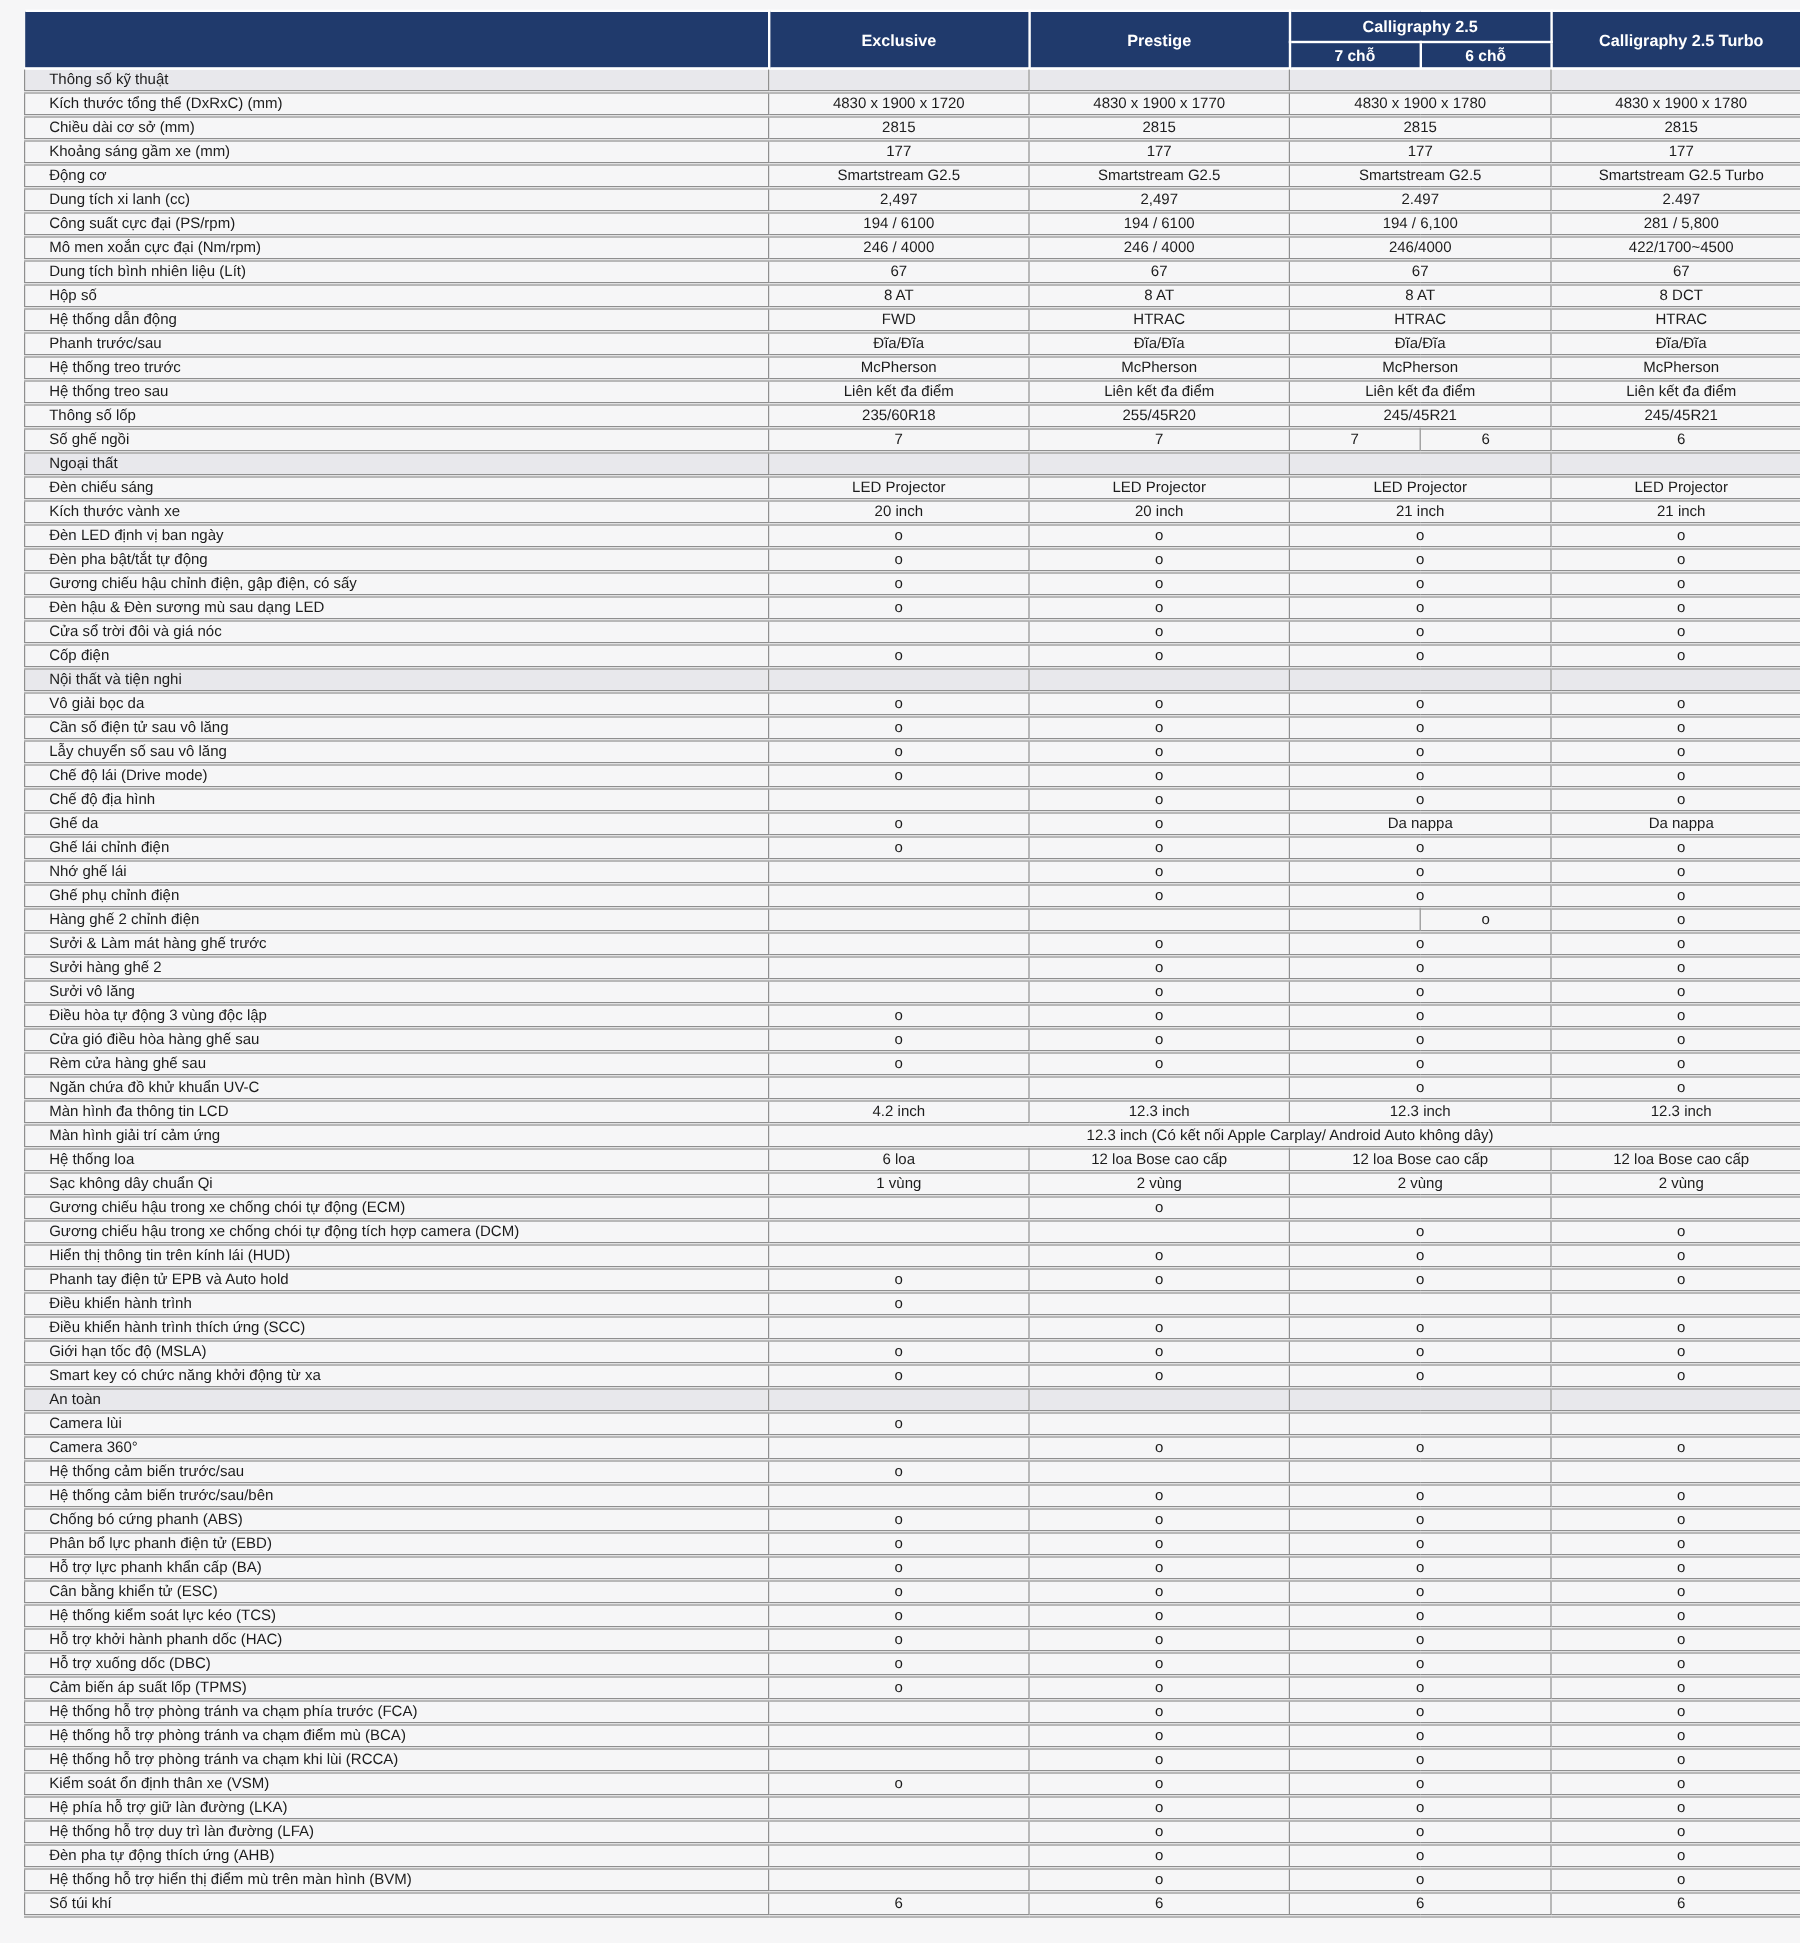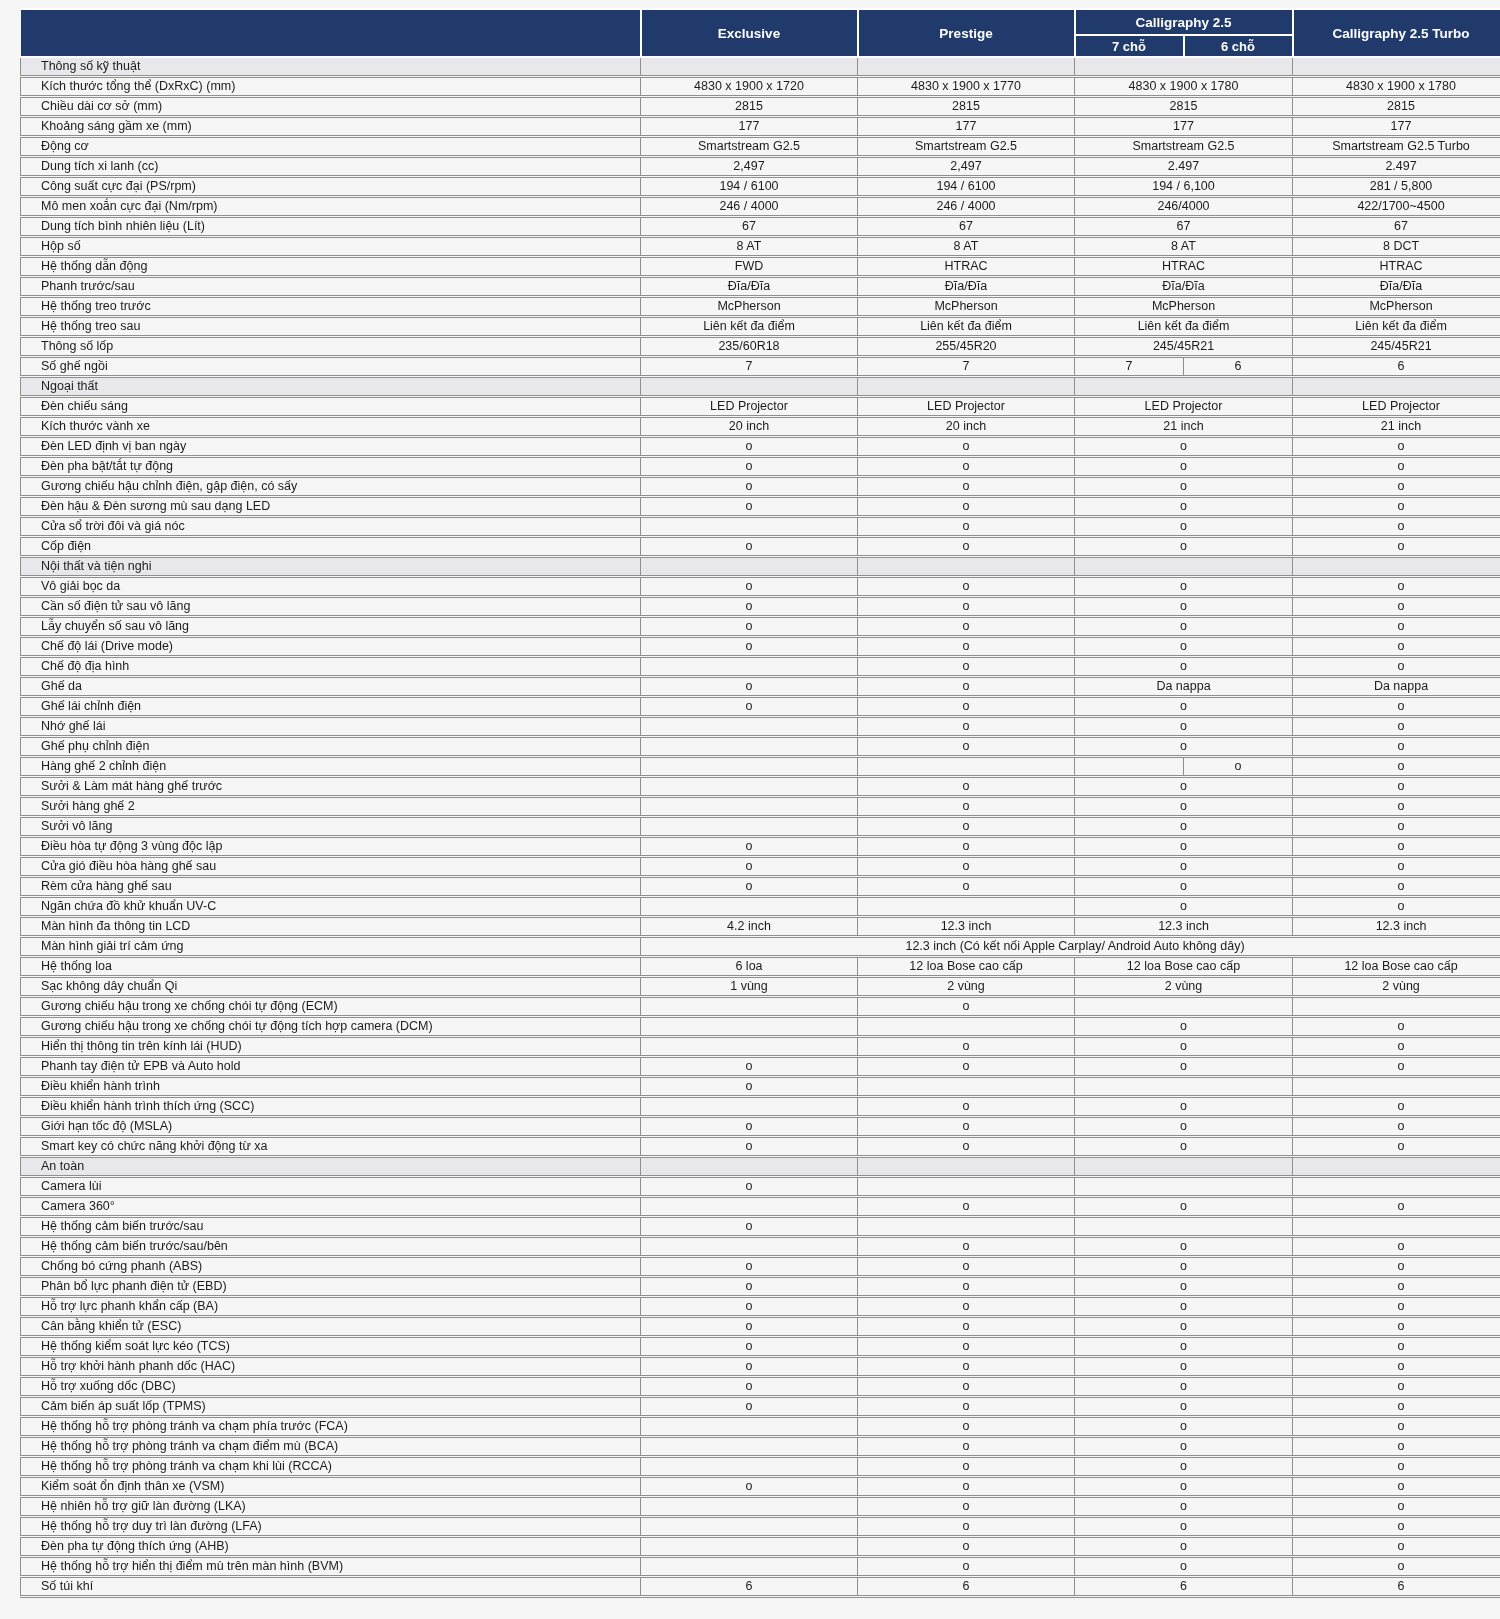--- a/index.html
+++ b/index.html
@@ -598,7 +598,7 @@
           <td class="val">o</td>
         </tr>
         <tr>
-          <td class="label">Hệ nhiên hỗ trợ giữ làn đường (LKA)</td>
+          <td class="label">Hệ phía hỗ trợ giữ làn đường (LKA)</td>
           <td class="val"></td>
           <td class="val">o</td>
           <td class="val" colspan="2">o</td>

